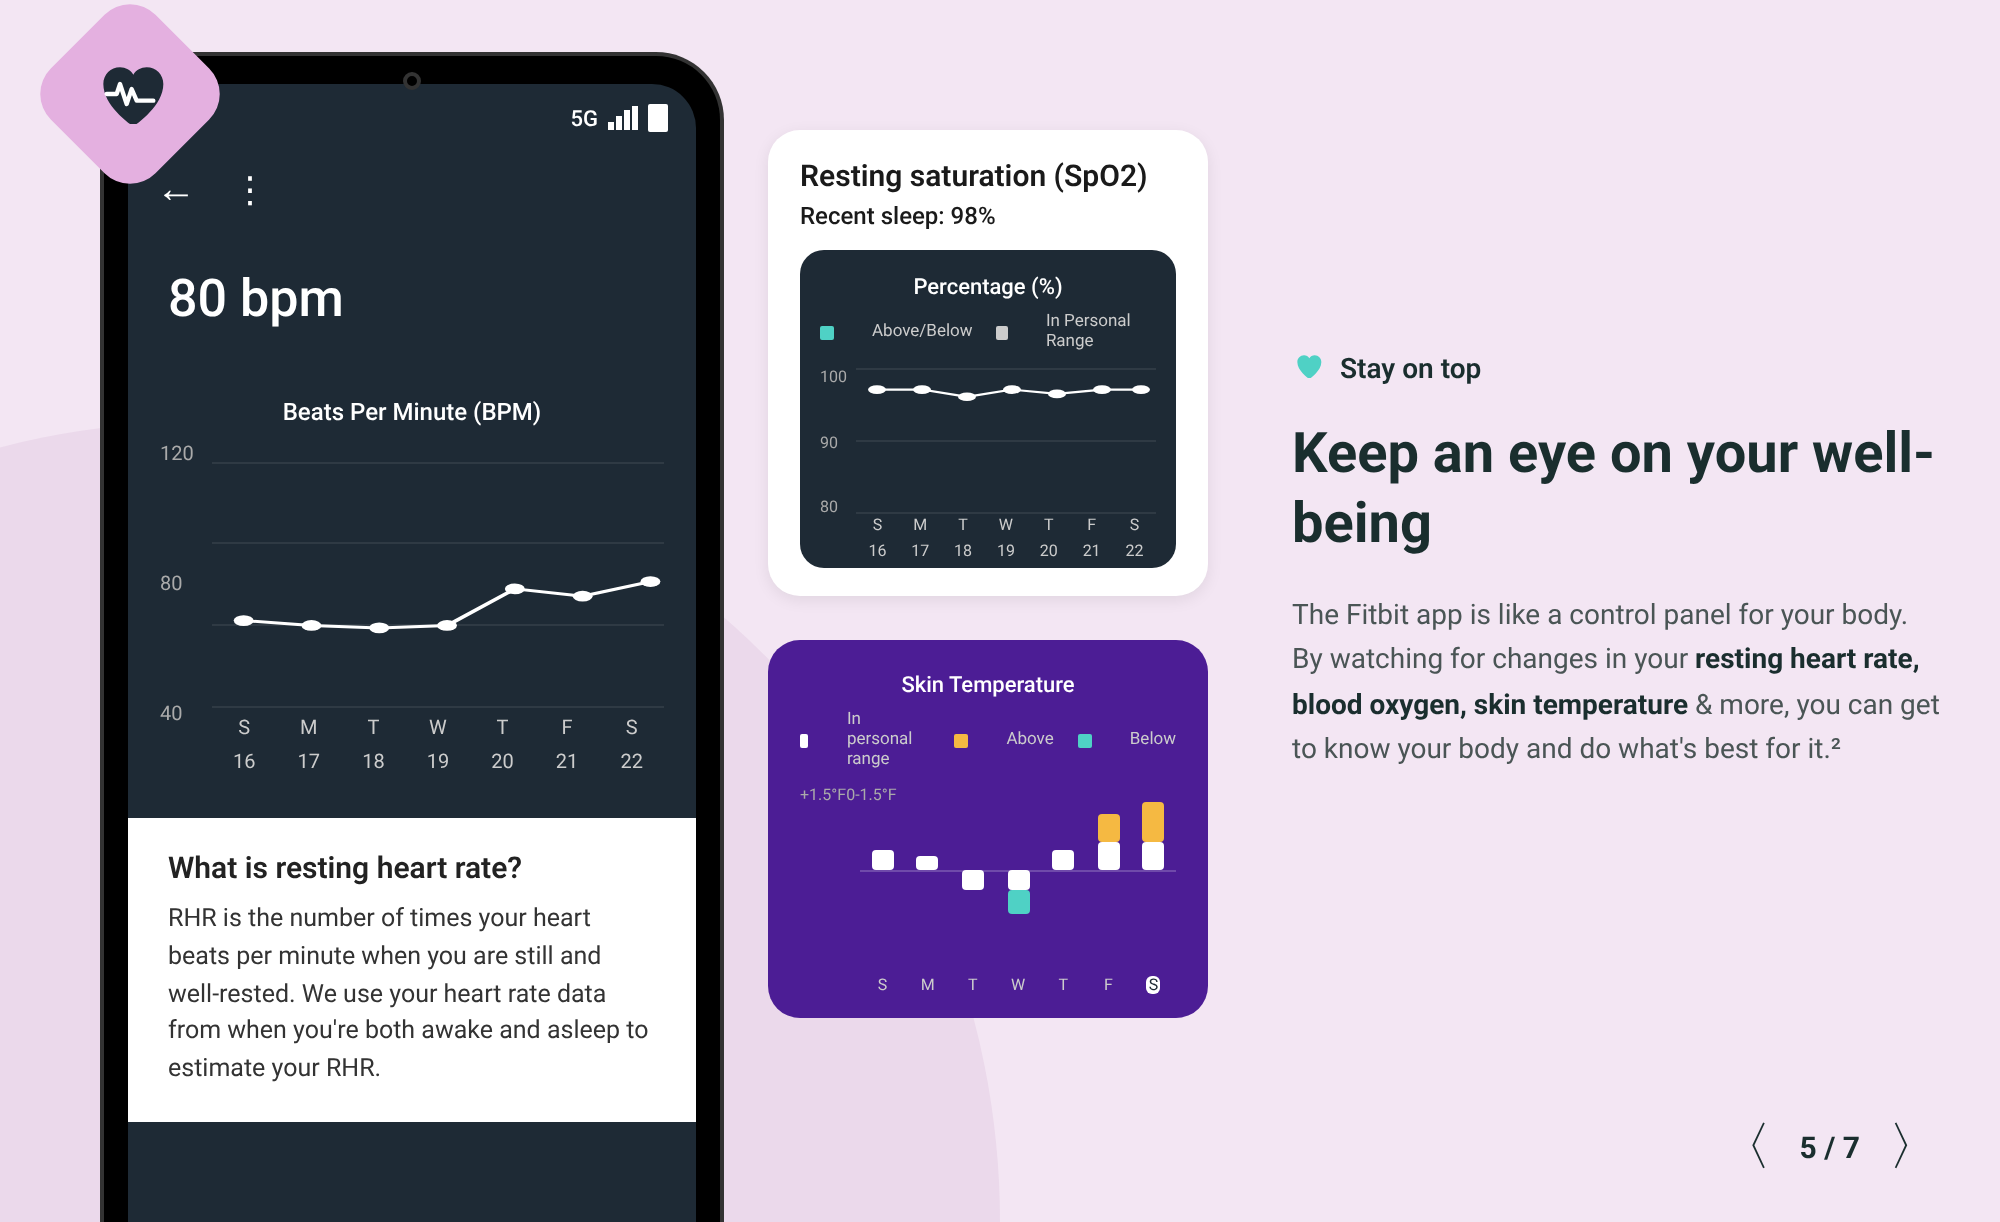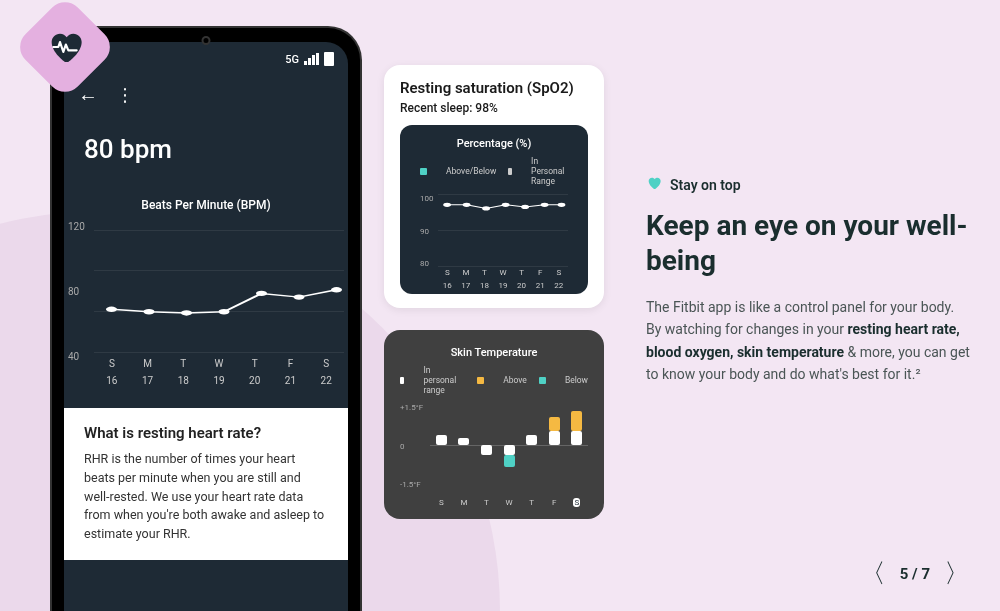--- a/index.html
+++ b/index.html
@@ -39,7 +39,7 @@
 .card{background:#fff;border-radius:16px;padding:14px 16px;box-shadow:0 2px 8px rgba(0,0,0,0.08)}
 .card-title{font-size:15px;font-weight:600;color:#1a1a1a}
 .card-sub{font-size:12px;font-weight:500;color:#1a1a1a;margin-top:4px}
-.mini-chart{background:#1e2a35;border-radius:12px;margin-top:10px;padding:12px 20px 10px;color:#fff}
+.mini-chart{background:#1e2a35;border-radius:12px;margin-top:10px;padding:12px 10px 10px;color:#fff}
 .mini-title{text-align:center;font-size:11px;font-weight:500}
 .legend{display:flex;justify-content:center;gap:12px;margin-top:6px;font-size:8.5px;color:#ccc}
 .legend span{display:flex;align-items:center;gap:19px}

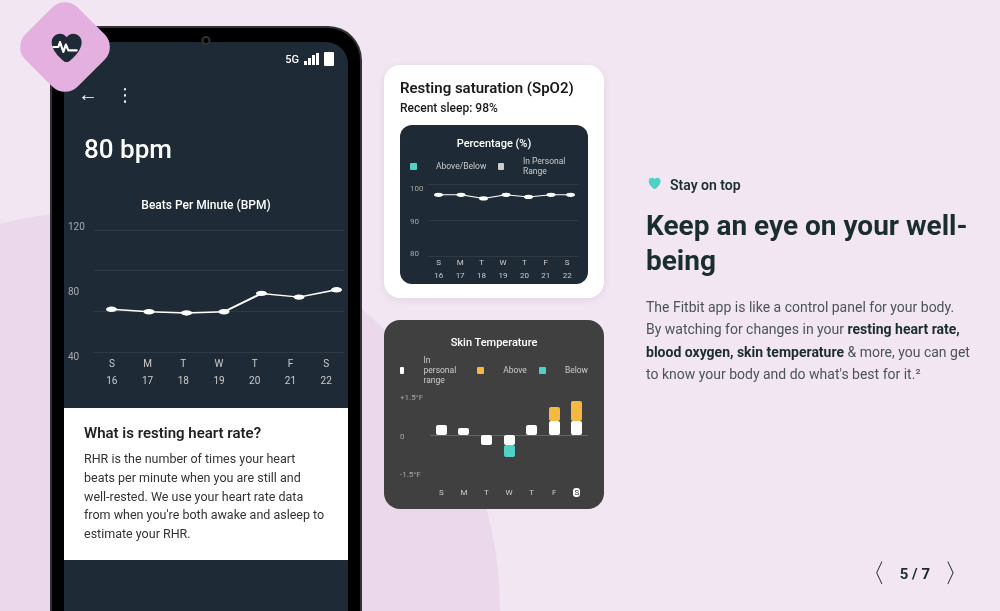--- a/index.html
+++ b/index.html
@@ -22,7 +22,7 @@
 .latest-label{font-size:11px;letter-spacing:1px;font-weight:500}
 .latest-value{font-size:26px;font-weight:500;margin-top:2px}
 .latest-desc{font-size:13px;line-height:1.5;margin-top:14px;color:#e0e5ea}
-.chart-section{padding:18px 4px;color:#fff}
+.chart-section{padding:18px 16px;color:#fff}
 .chart-title{text-align:center;font-size:12px;font-weight:500;margin-bottom:14px}
 .bpm-chart{position:relative;height:150px}
 .y-axis{position:absolute;left:0;top:0;bottom:20px;display:flex;flex-direction:column;justify-content:space-between;font-size:10px;color:#aaa}

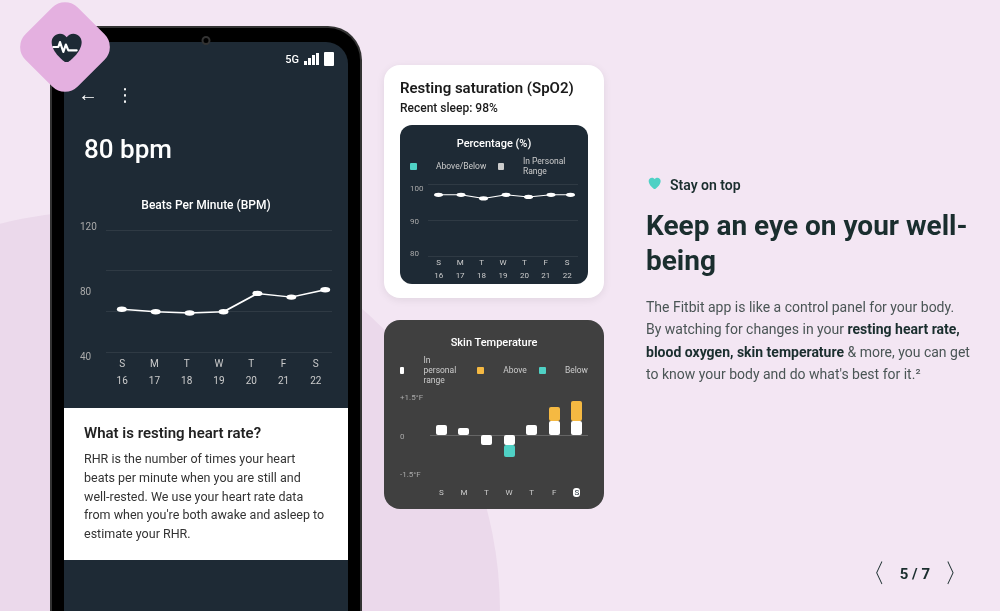--- a/index.html
+++ b/index.html
@@ -49,7 +49,7 @@
 .spo2-line{position:absolute;left:18px;right:0;top:0;bottom:18px}
 .spo2-x{position:absolute;left:18px;right:0;bottom:-6px;display:flex;justify-content:space-between;font-size:8px;color:#ccc;text-align:center}
 .spo2-x div{flex:1;display:flex;flex-direction:column;gap:4px}
-.temp-card{background:#404040;border-radius:16px;padding:16px;color:#fff}
+.temp-card{background:#4c1d95;border-radius:16px;padding:16px;color:#fff}
 .temp-plot{position:relative;height:100px;margin-top:8px}
 .temp-y{position:absolute;left:0;top:0;bottom:14px;display:flex;flex-direction:column;justify-content:space-between;font-size:8px;color:#aaa}
 .temp-bars{position:absolute;left:30px;right:0;top:0;bottom:16px;display:flex;align-items:center;justify-content:space-between}

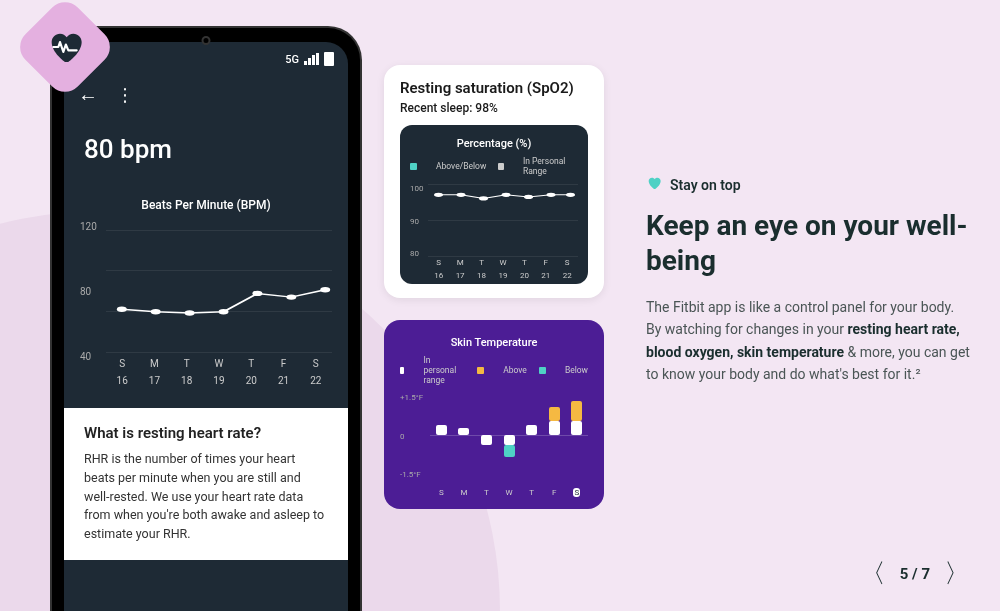--- a/index.html
+++ b/index.html
@@ -51,7 +51,7 @@
 .spo2-x div{flex:1;display:flex;flex-direction:column;gap:4px}
 .temp-card{background:#4c1d95;border-radius:16px;padding:16px;color:#fff}
 .temp-plot{position:relative;height:100px;margin-top:8px}
-.temp-y{position:absolute;left:0;top:0;bottom:14px;display:flex;flex-direction:column;justify-content:space-between;font-size:8px;color:#aaa}
+.temp-y{position:absolute;left:0;top:0;bottom:14px;display:flex;flex-direction:row;justify-content:space-between;font-size:8px;color:#aaa}
 .temp-bars{position:absolute;left:30px;right:0;top:0;bottom:16px;display:flex;align-items:center;justify-content:space-between}
 .temp-bar-wrap{flex:1;display:flex;justify-content:center;align-items:center;height:100%;position:relative}
 .temp-bar{width:11px;position:absolute;border-radius:2px}

